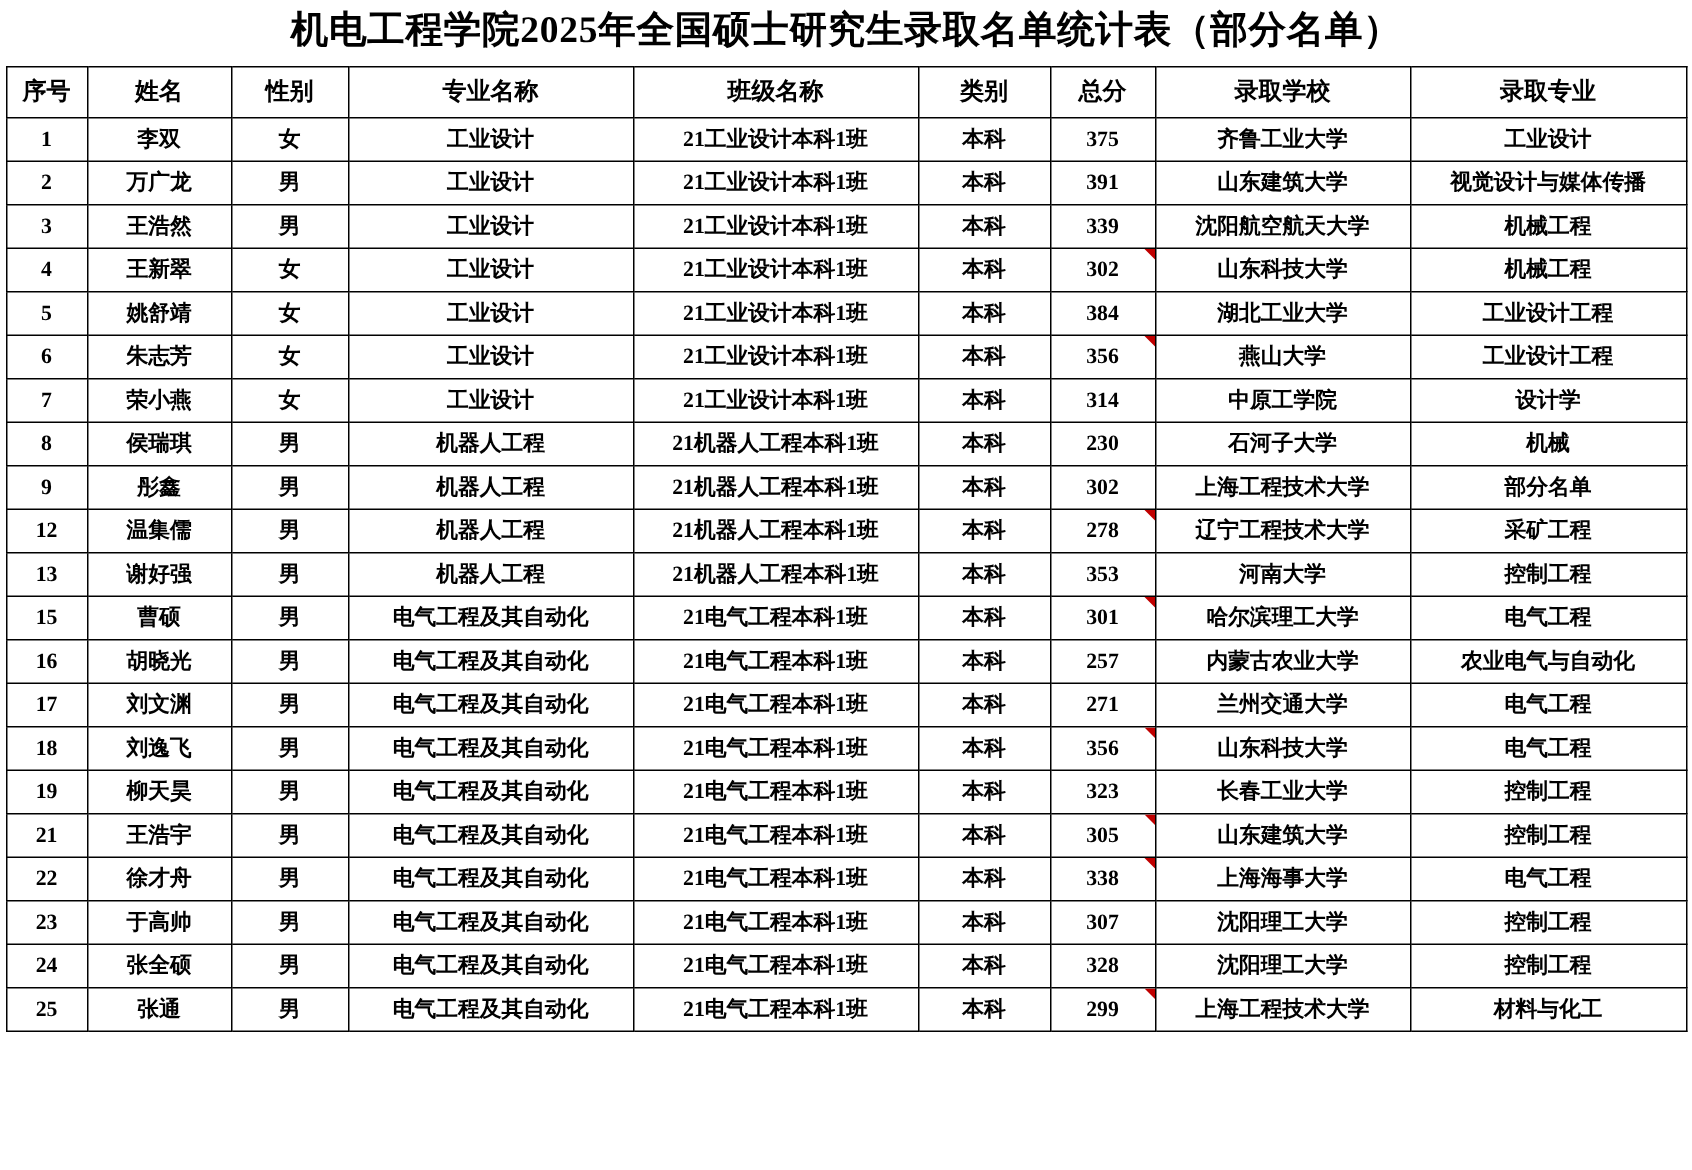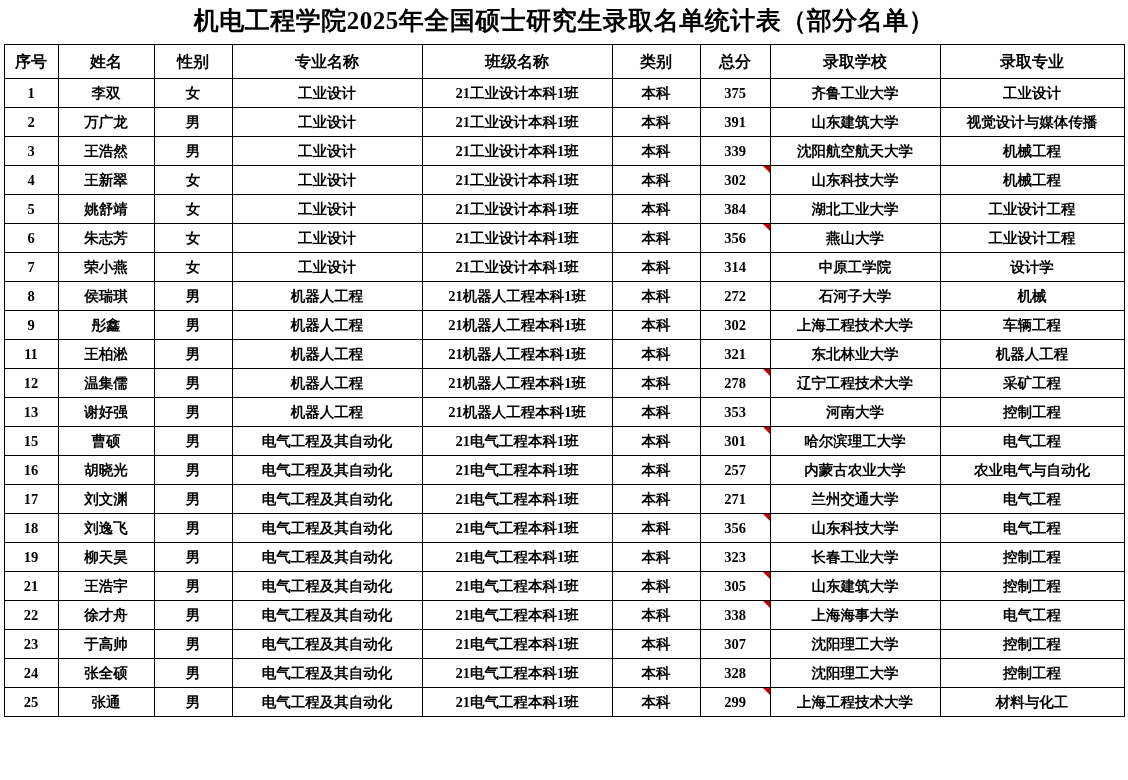--- a/index.html
+++ b/index.html
@@ -201,7 +201,7 @@
           <td>机器人工程</td>
           <td>21机器人工程本科1班</td>
           <td>本科</td>
-          <td>272</td>
+          <td>230</td>
           <td>石河子大学</td>
           <td>机械</td>
         </tr>

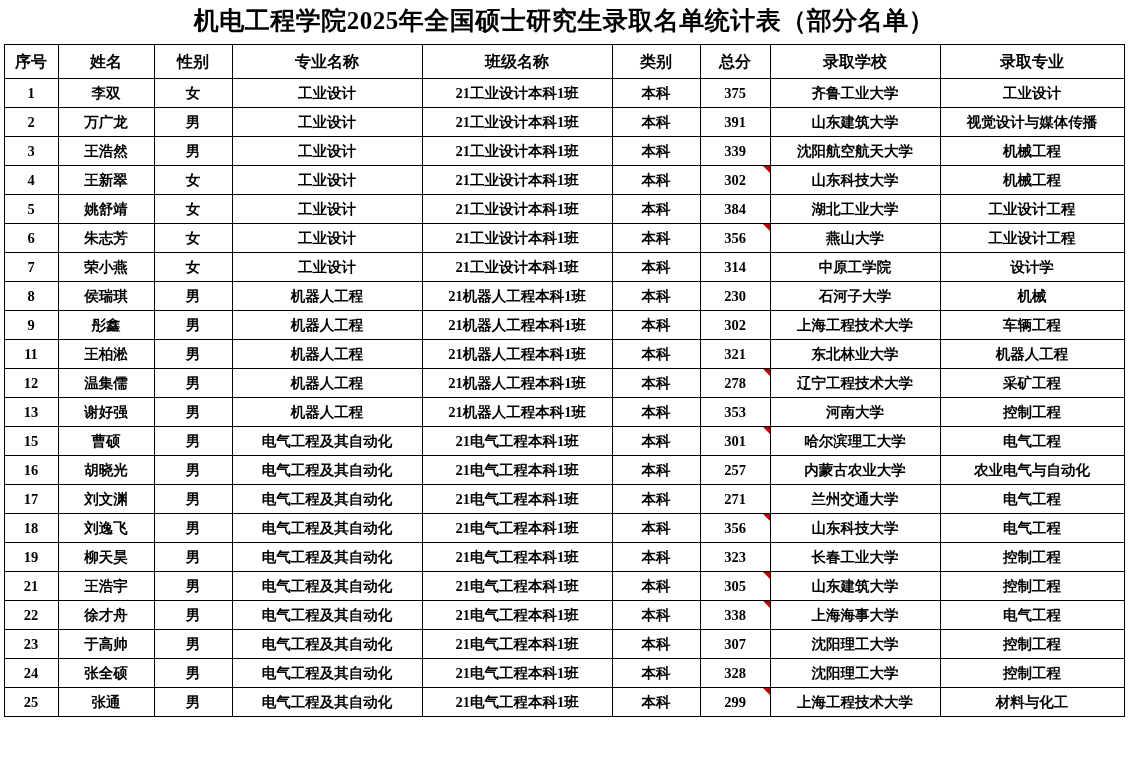--- a/index.html
+++ b/index.html
@@ -214,7 +214,7 @@
           <td>本科</td>
           <td>302</td>
           <td>上海工程技术大学</td>
-          <td>车辆工程</td>
+          <td>部分名单</td>
         </tr>
         <tr>
           <td>11</td>

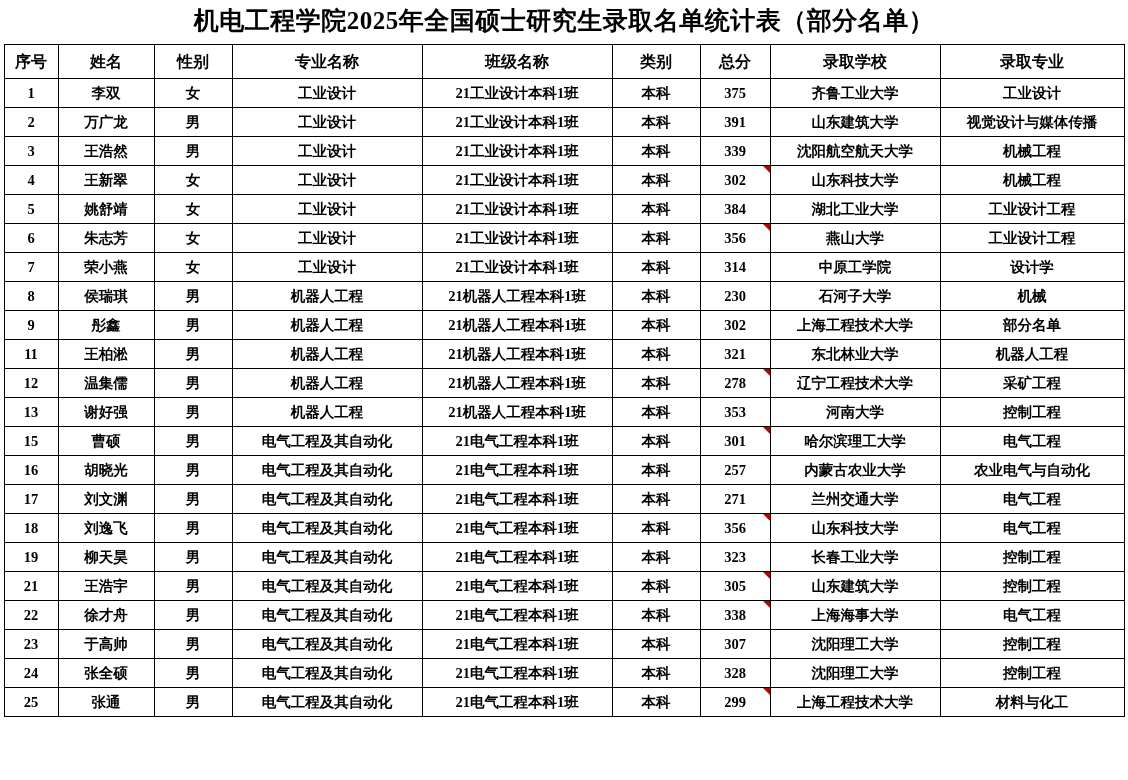--- a/index.html
+++ b/index.html
@@ -217,17 +217,6 @@
           <td>部分名单</td>
         </tr>
         <tr>
-          <td>11</td>
-          <td>王柏淞</td>
-          <td>男</td>
-          <td>机器人工程</td>
-          <td>21机器人工程本科1班</td>
-          <td>本科</td>
-          <td>321</td>
-          <td>东北林业大学</td>
-          <td>机器人工程</td>
-        </tr>
-        <tr>
           <td>12</td>
           <td>温集儒</td>
           <td>男</td>

